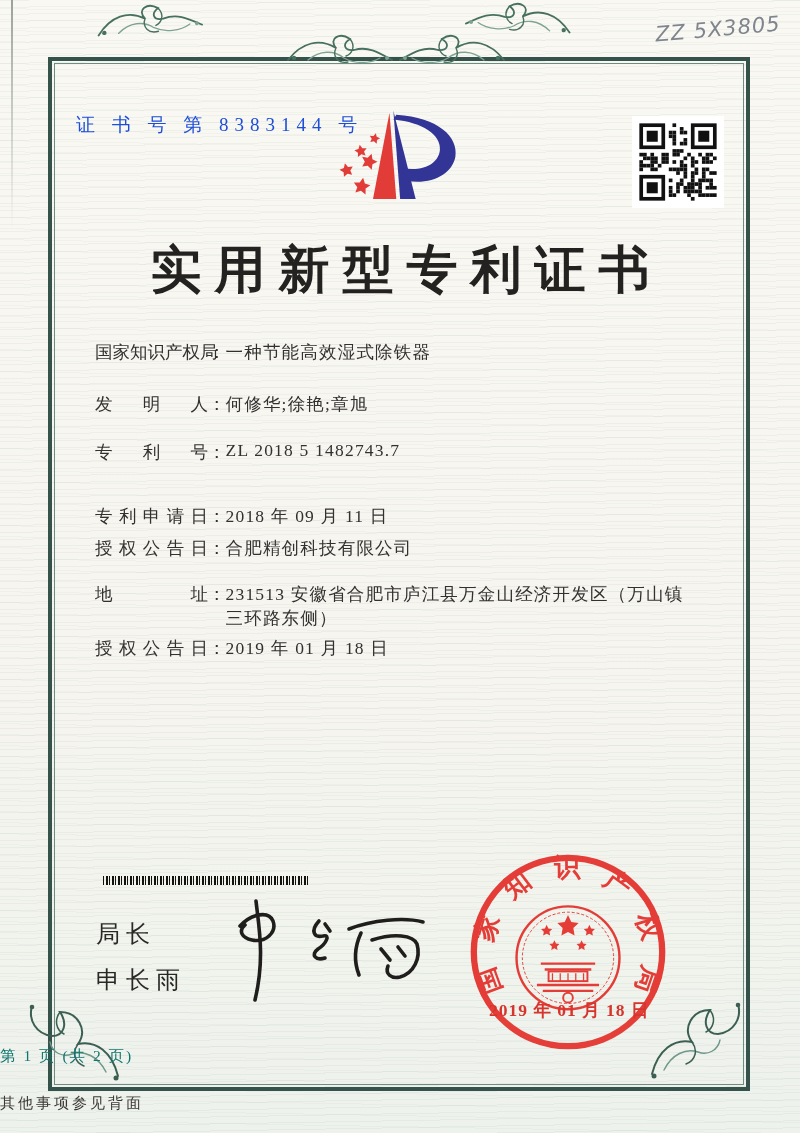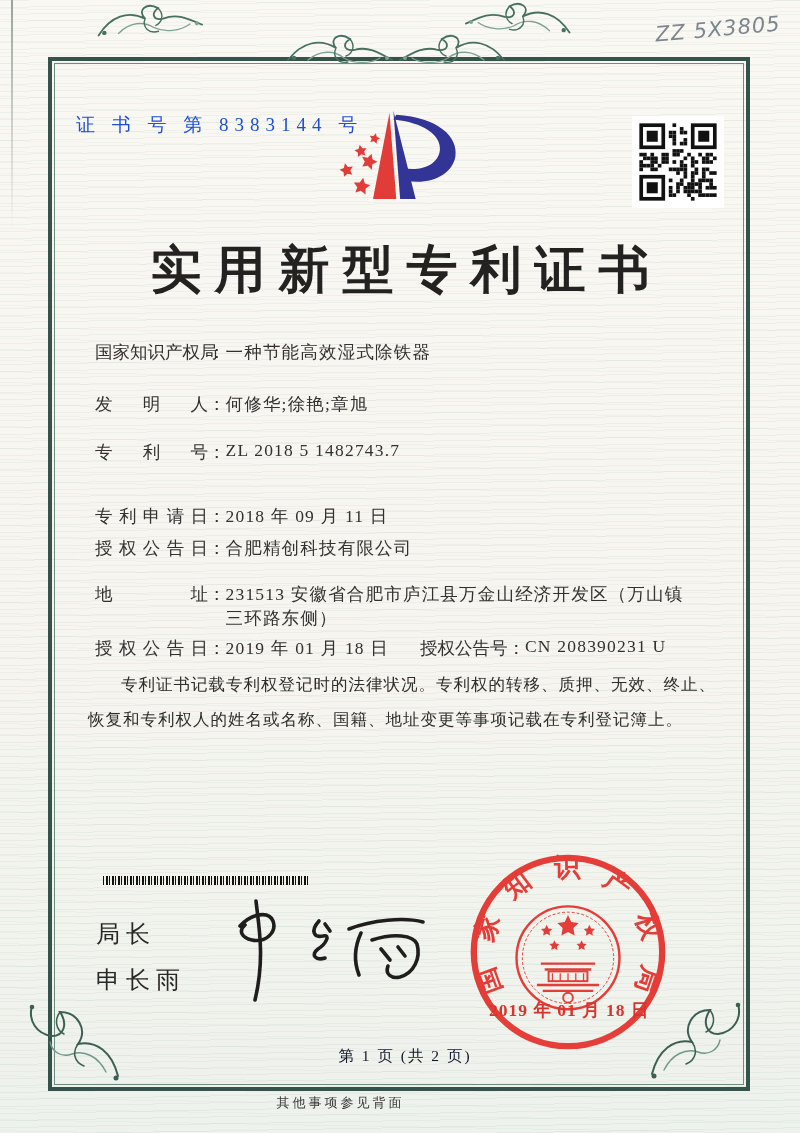--- a/index.html
+++ b/index.html
@@ -266,7 +266,6 @@
   <div class="frow" style="top:582px;white-space:normal"><span class="flabel">地址</span><span class="fcolon">：</span><span class="fvalue">231513 安徽省合肥市庐江县万金山经济开发区（万山镇
 三环路东侧）</span></div>
   <div class="frow" style="top:636px"><span class="flabel">授权公告日</span><span class="fcolon">：</span><span class="fvalue">2019 年 01 月 18 日</span>
-    <span class="fpair2"><span>授权公告号</span><span>：</span><span class="fvalue">CN 208390231 U</span></span>
   </div>
 </div>
 

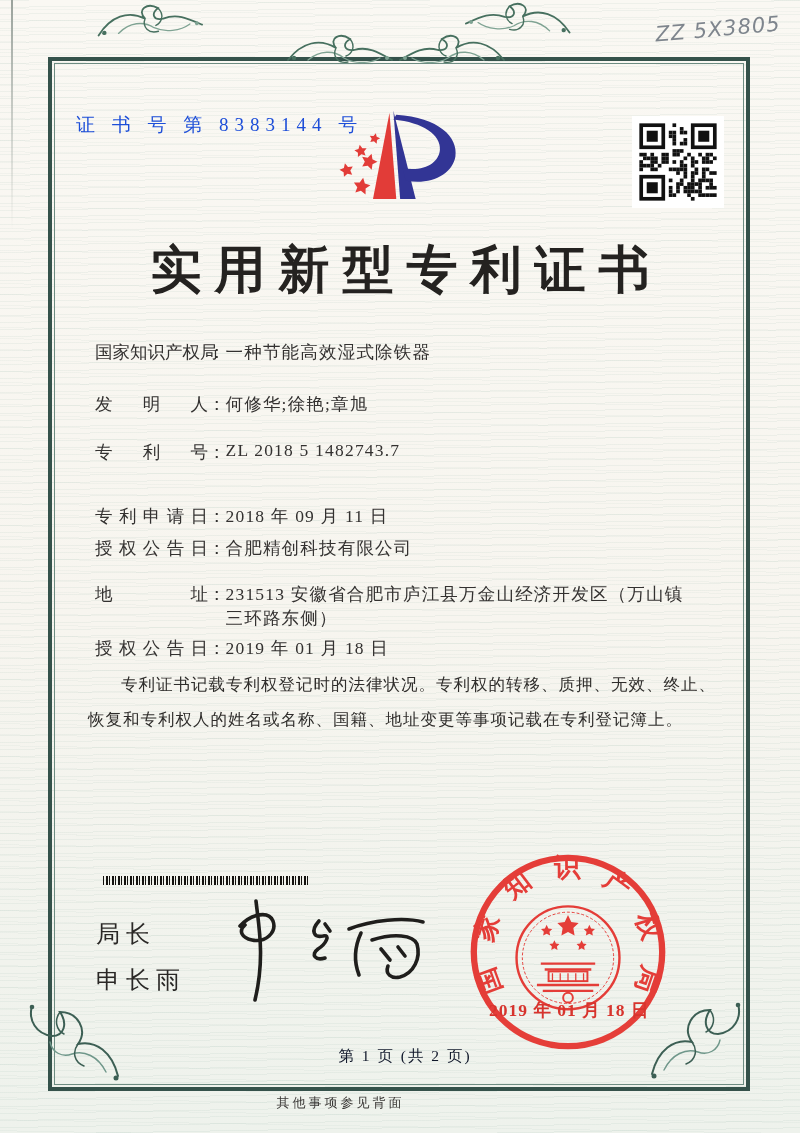--- a/index.html
+++ b/index.html
@@ -270,7 +270,6 @@
 </div>
 
 <div class="paras">
-  <p>专利证书记载专利权登记时的法律状况。专利权的转移、质押、无效、终止、恢复和专利权人的姓名或名称、国籍、地址变更等事项记载在专利登记簿上。</p>
 </div>
 
 <div class="barcode"></div>

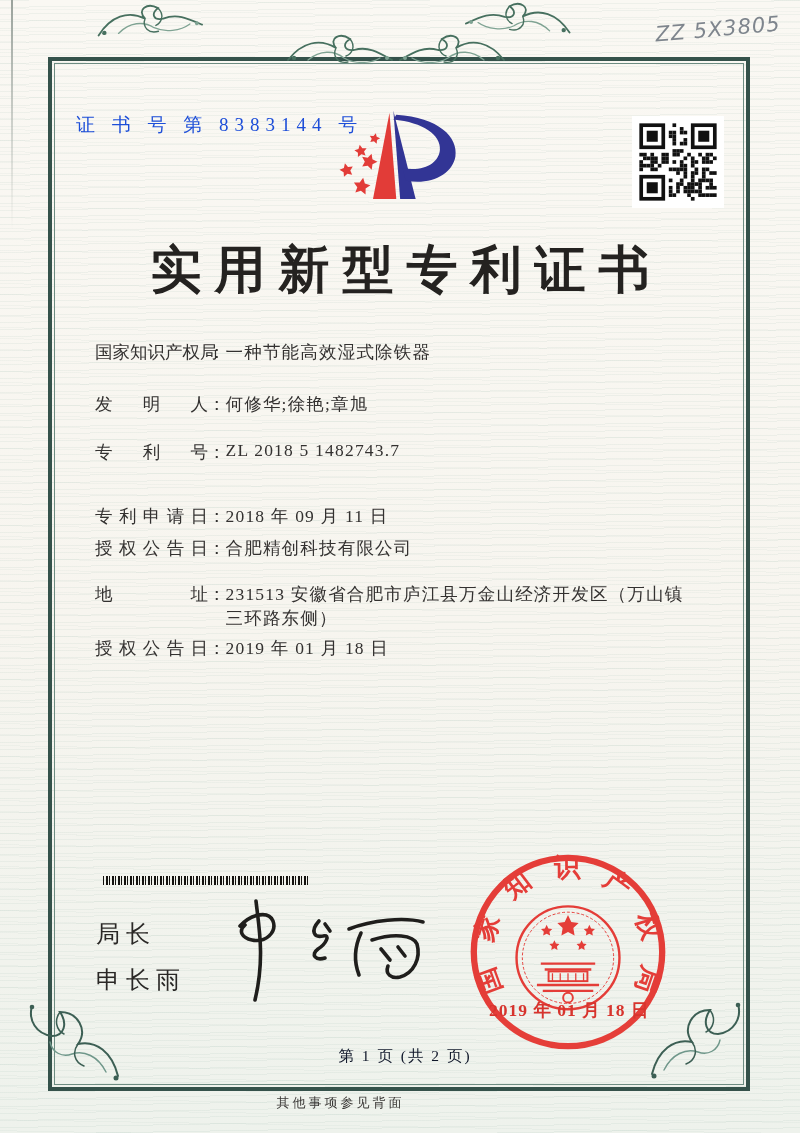--- a/index.html
+++ b/index.html
@@ -54,8 +54,8 @@
   .seal{position:absolute;left:467px;top:851px;}
   .seal-date{position:absolute;left:489px;top:998px;font-size:17.5px;color:#d7342d;
     letter-spacing:1px;white-space:nowrap;font-weight:600;}
-  .page-footer{position:absolute;left:10px;top:1046px;width:790px;text-align:center;font-size:15.5px;
-    letter-spacing:2px;color:#0f172a;}
+  .page-footer{position:absolute;left:0;top:1046px;width:790px;text-align:left;font-size:15.5px;
+    letter-spacing:2px;color:#0f766e;}
   .back-note{position:absolute;left:0;top:1094px;width:681px;text-align:center;font-size:13px;
     letter-spacing:3px;color:#3a3836;}
   .orn{position:absolute;pointer-events:none;}

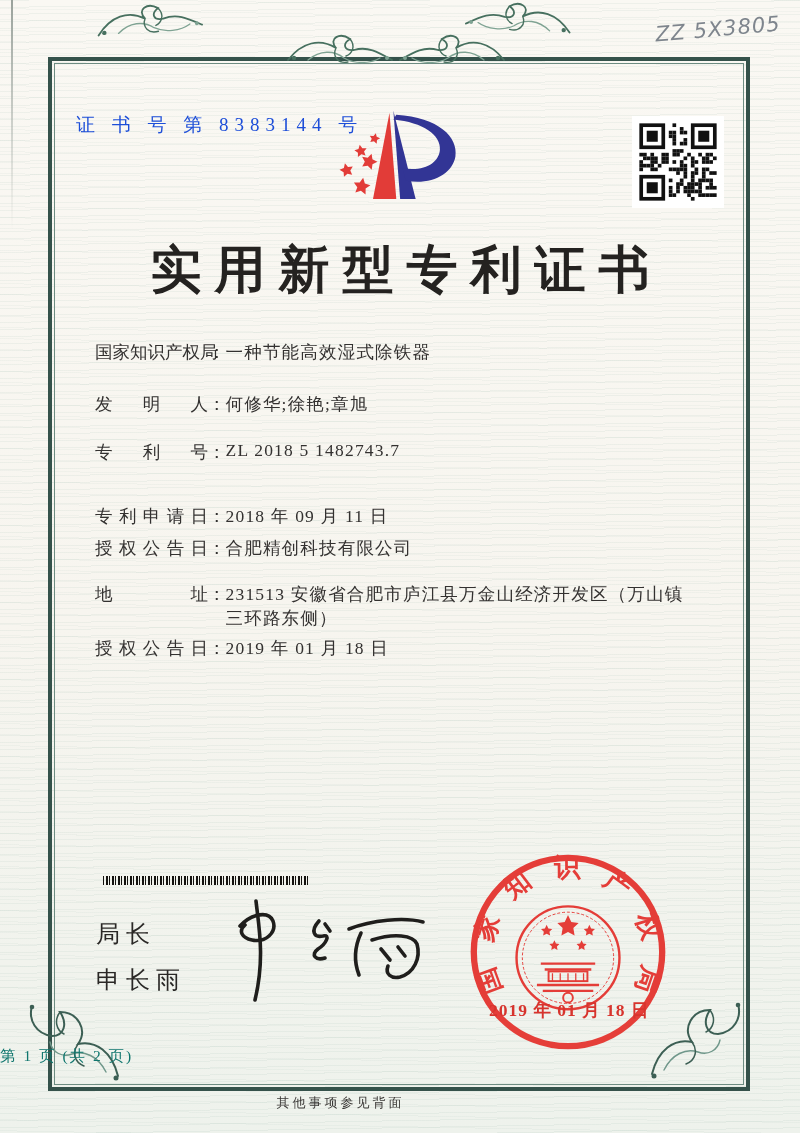--- a/index.html
+++ b/index.html
@@ -56,7 +56,7 @@
     letter-spacing:1px;white-space:nowrap;font-weight:600;}
   .page-footer{position:absolute;left:0;top:1046px;width:790px;text-align:left;font-size:15.5px;
     letter-spacing:2px;color:#0f766e;}
-  .back-note{position:absolute;left:0;top:1094px;width:681px;text-align:center;font-size:13px;
+  .back-note{position:absolute;left:0;top:1094px;width:681px;text-align:left;font-size:15px;
     letter-spacing:3px;color:#3a3836;}
   .orn{position:absolute;pointer-events:none;}
 </style>

